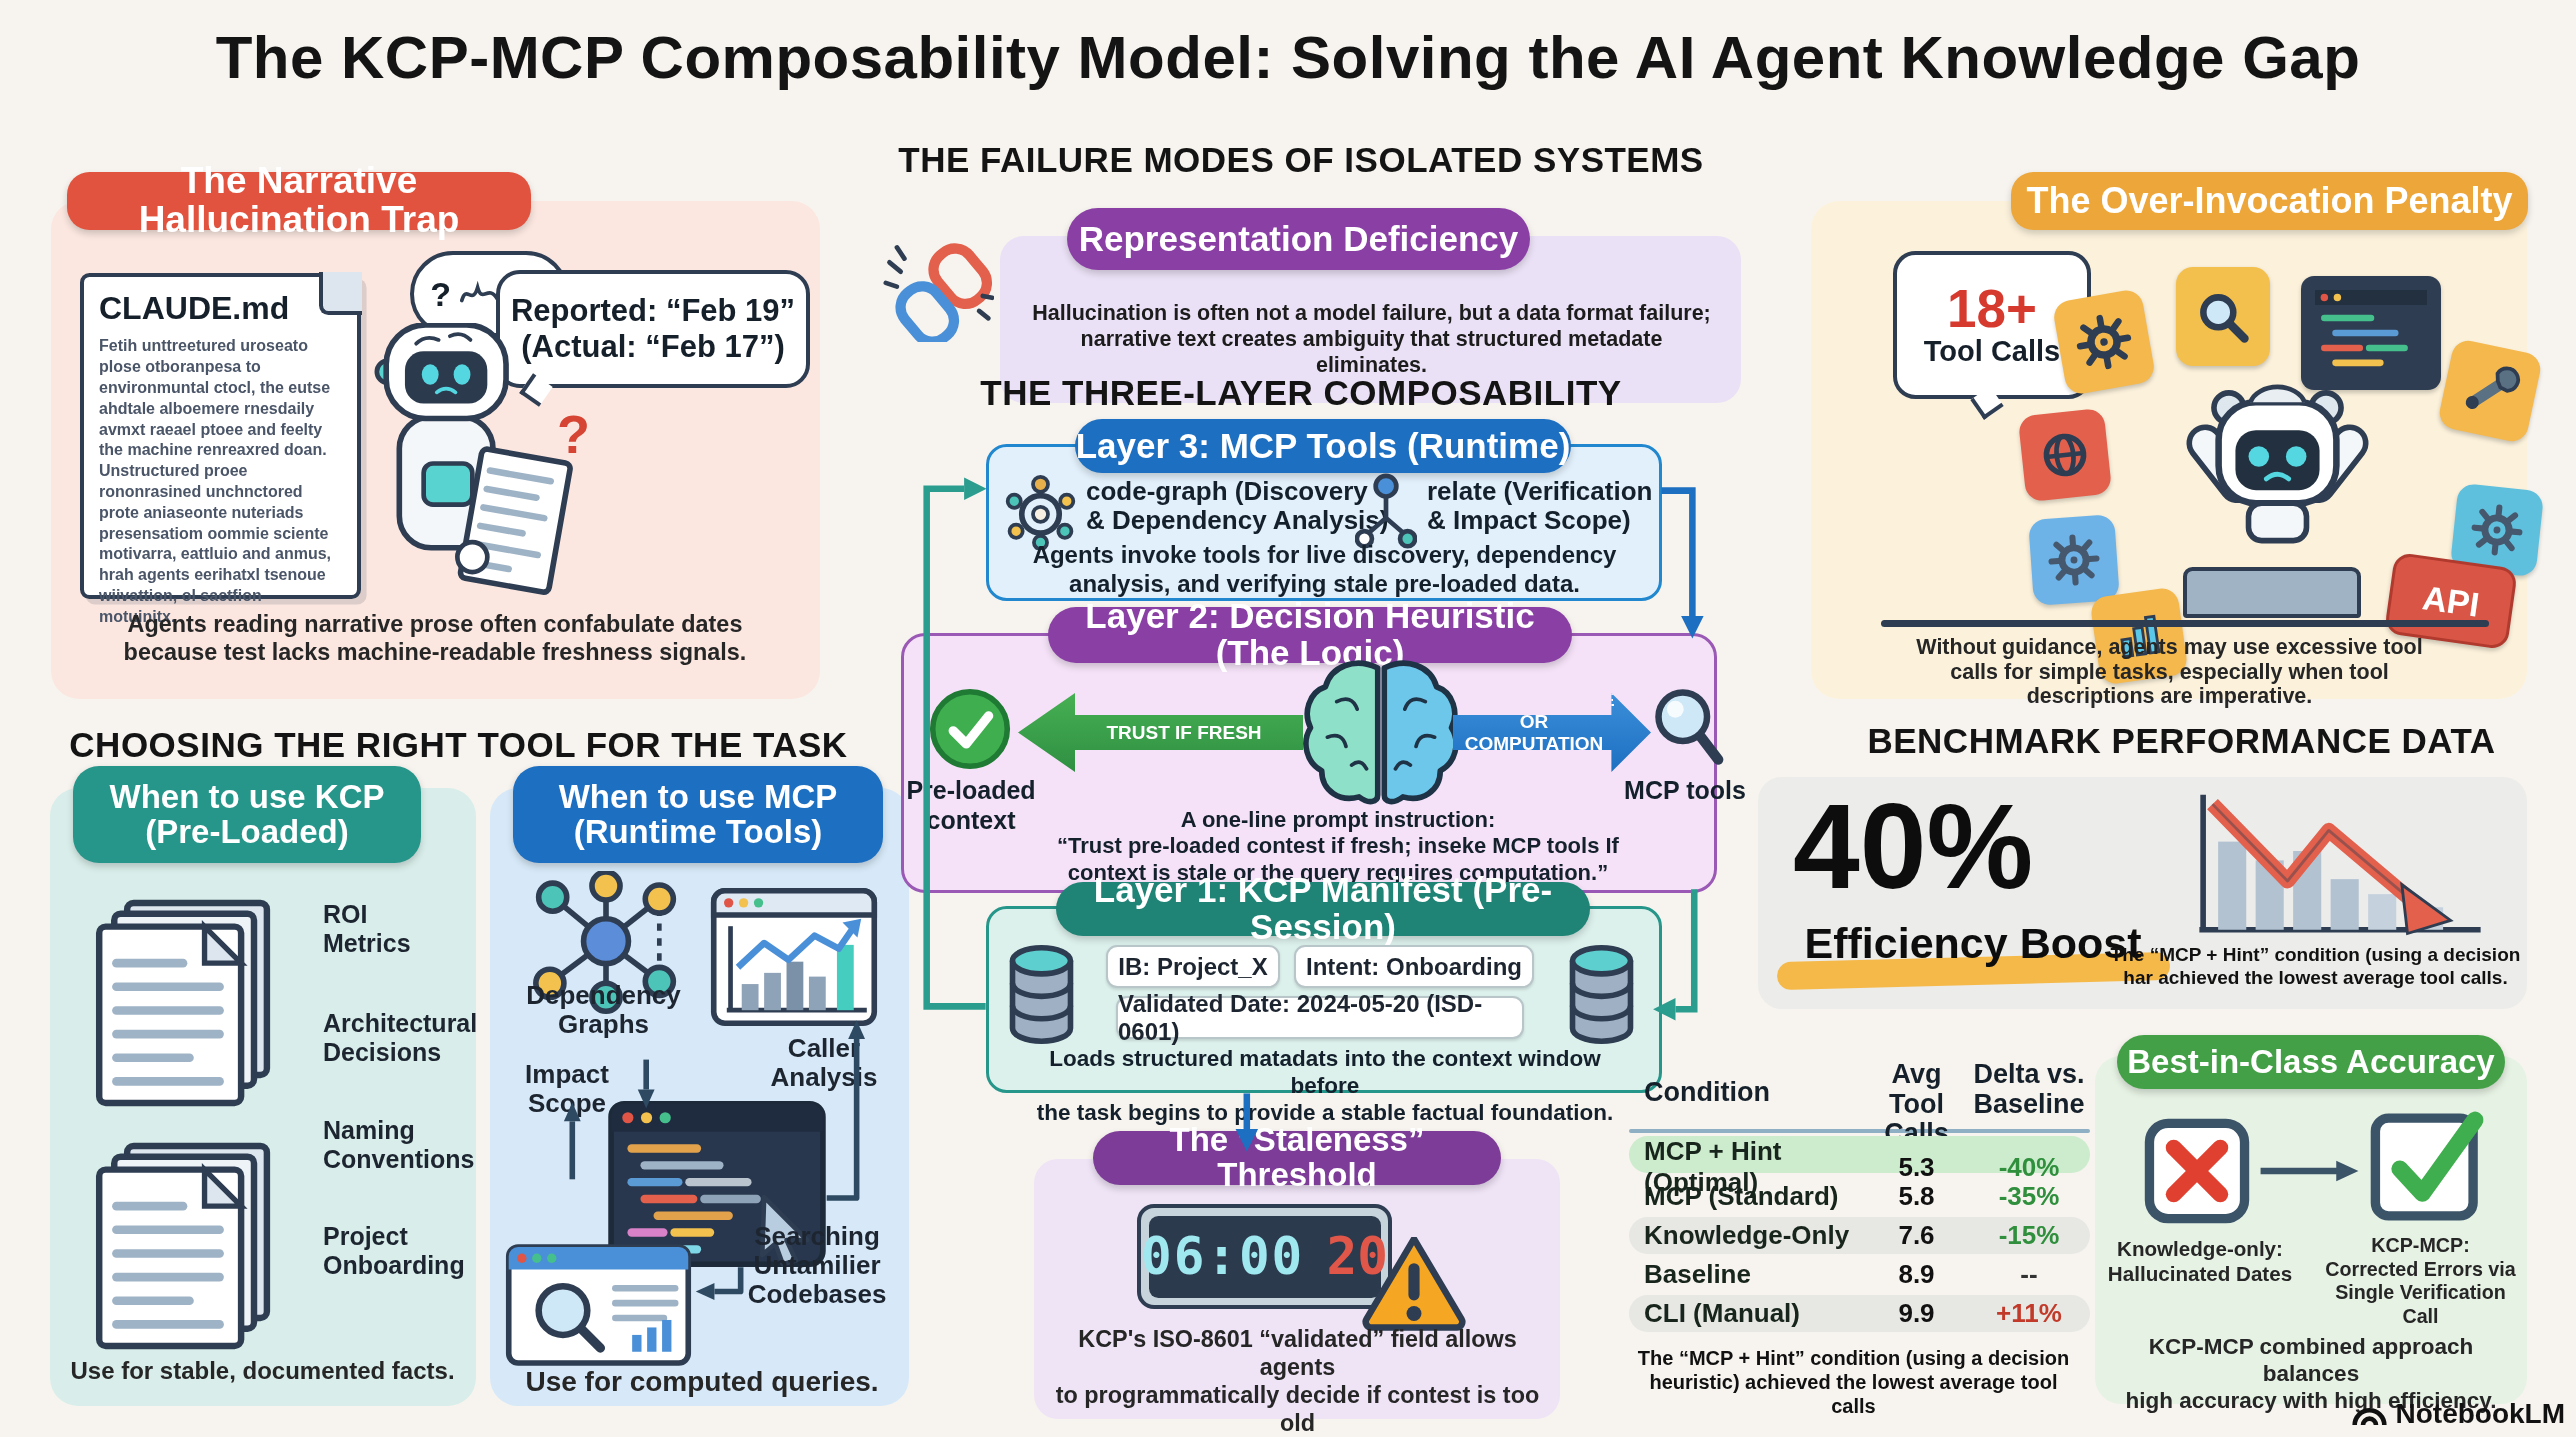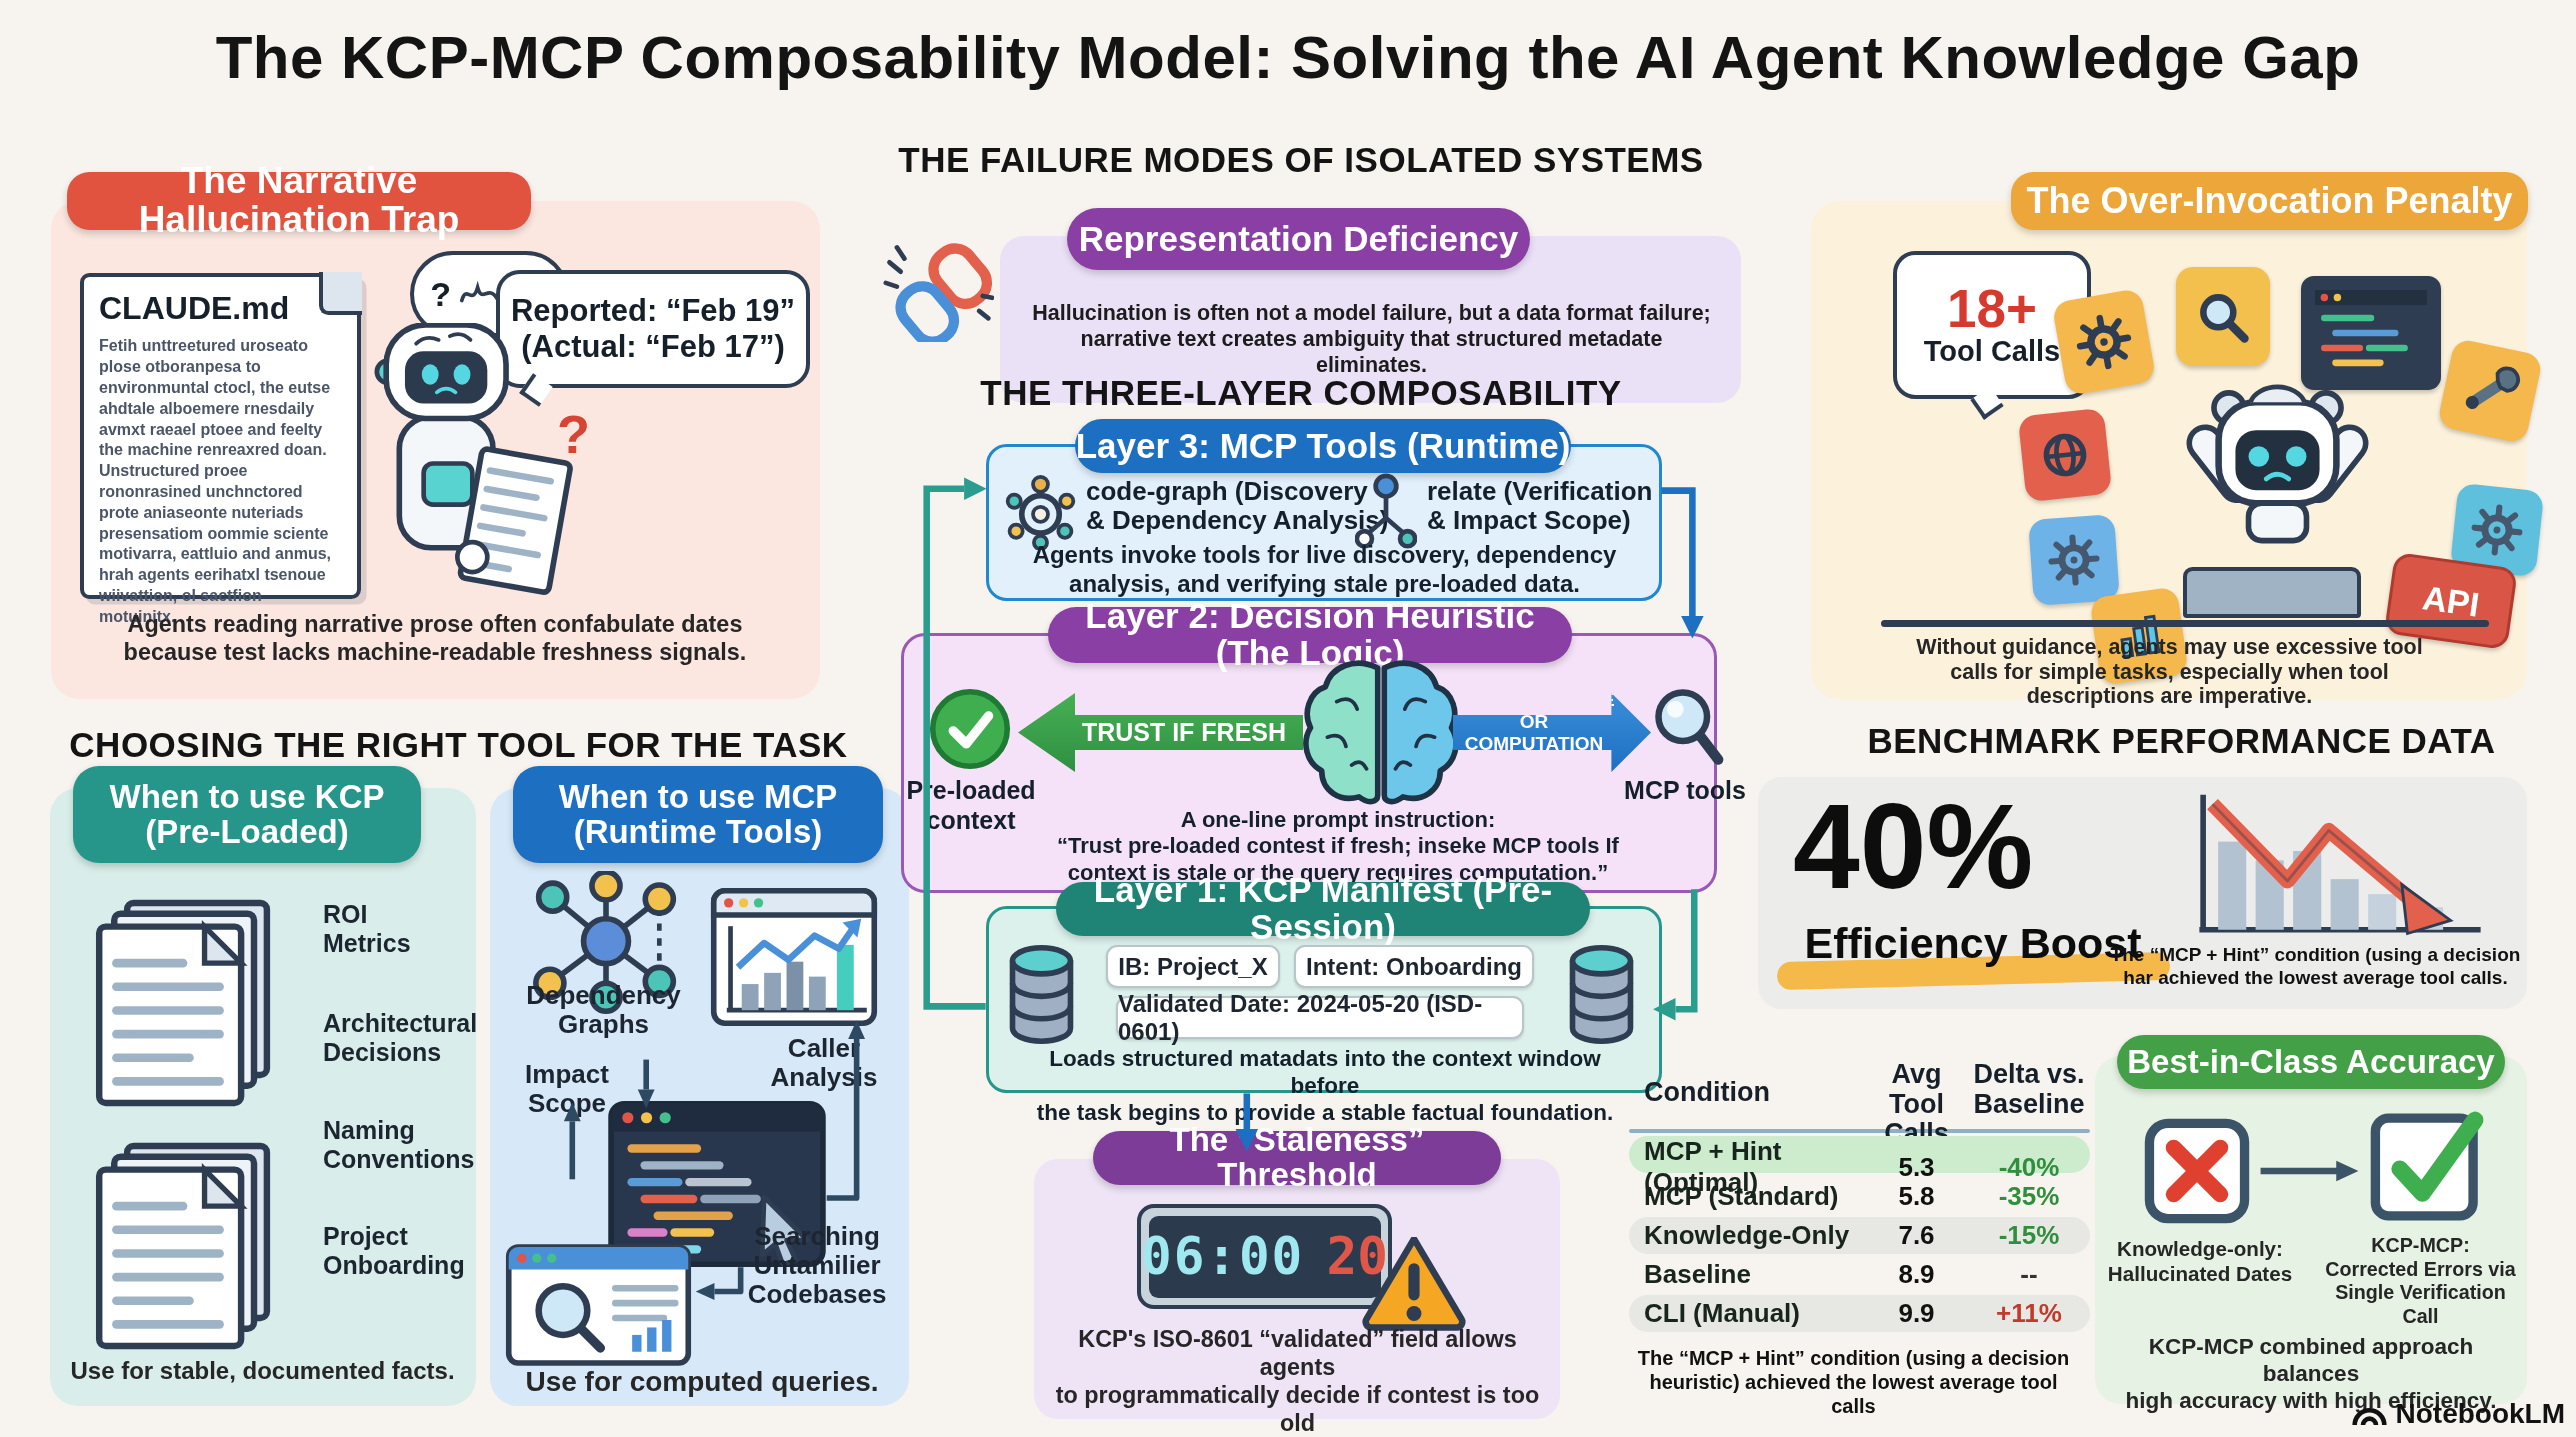--- a/index.html
+++ b/index.html
@@ -295,7 +295,7 @@
 
 <div class="blockarrow" style="left:1018px;top:693px;width:285px;height:79px;background:linear-gradient(180deg,#46b053,#2f8f42);
             clip-path:polygon(0% 50%,20% 0%,20% 28%,100% 28%,100% 72%,20% 72%,20% 100%);justify-content:center;">
-  <span style="font-size:25px;margin-left:47px;">TRUST IF FRESH</span>
+  <span style="font-size:19px;margin-left:47px;">TRUST IF FRESH</span>
 </div>
 
 <svg class="abs" style="left:1299px;top:655px;" width="164" height="154" viewBox="0 0 175 165">

